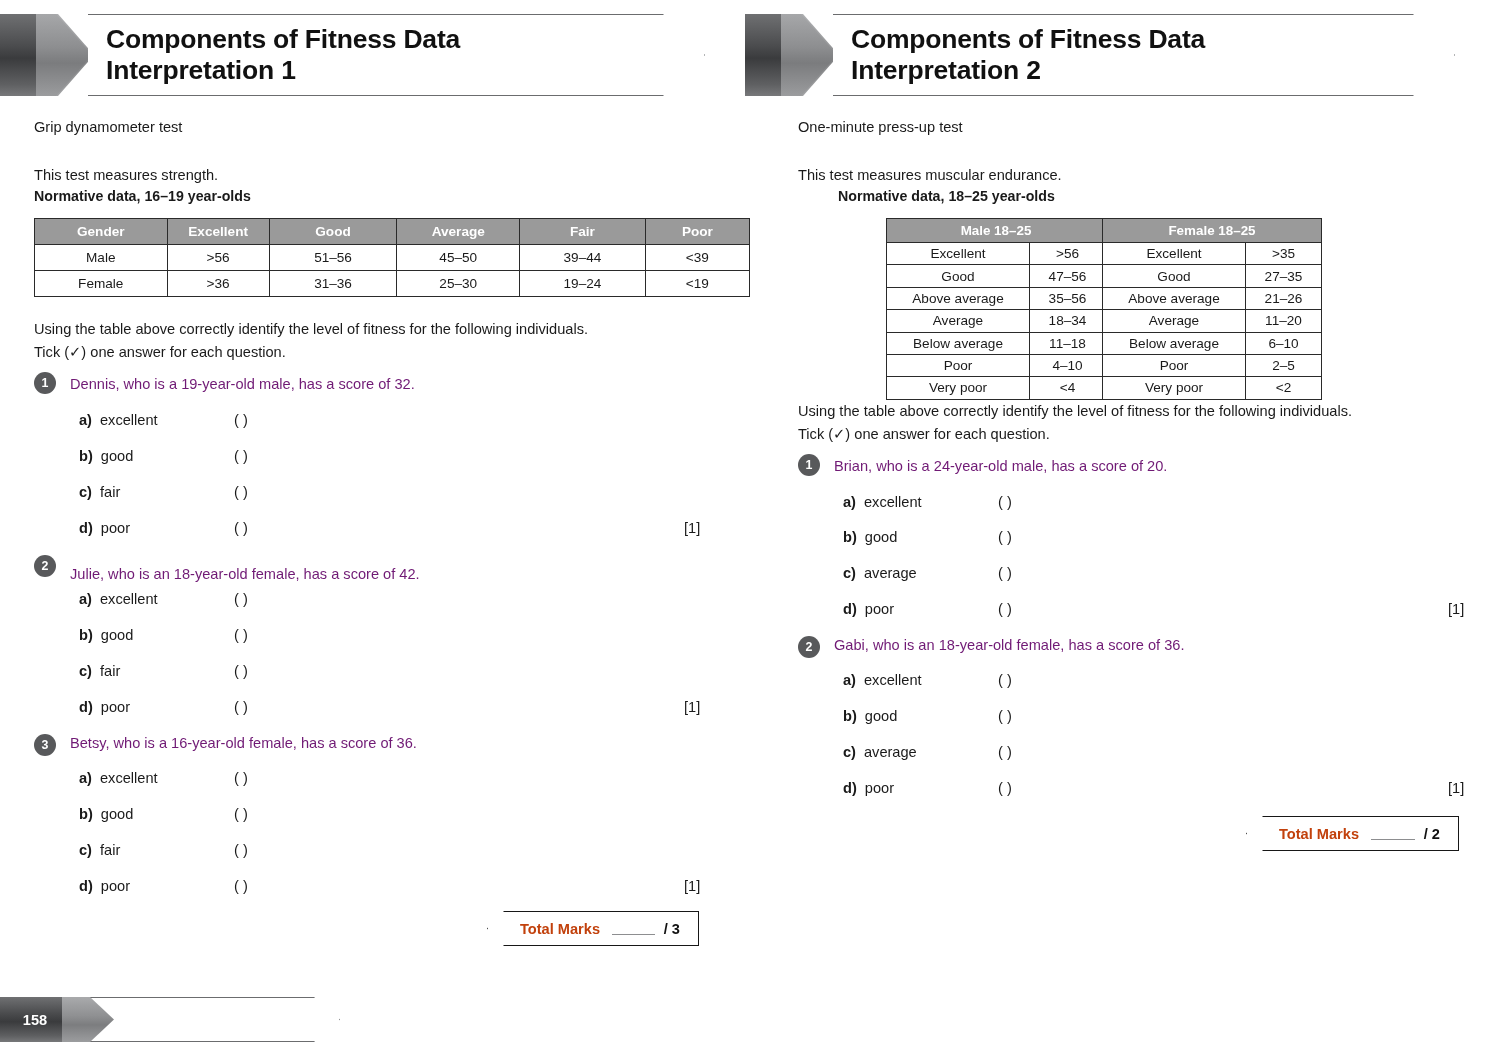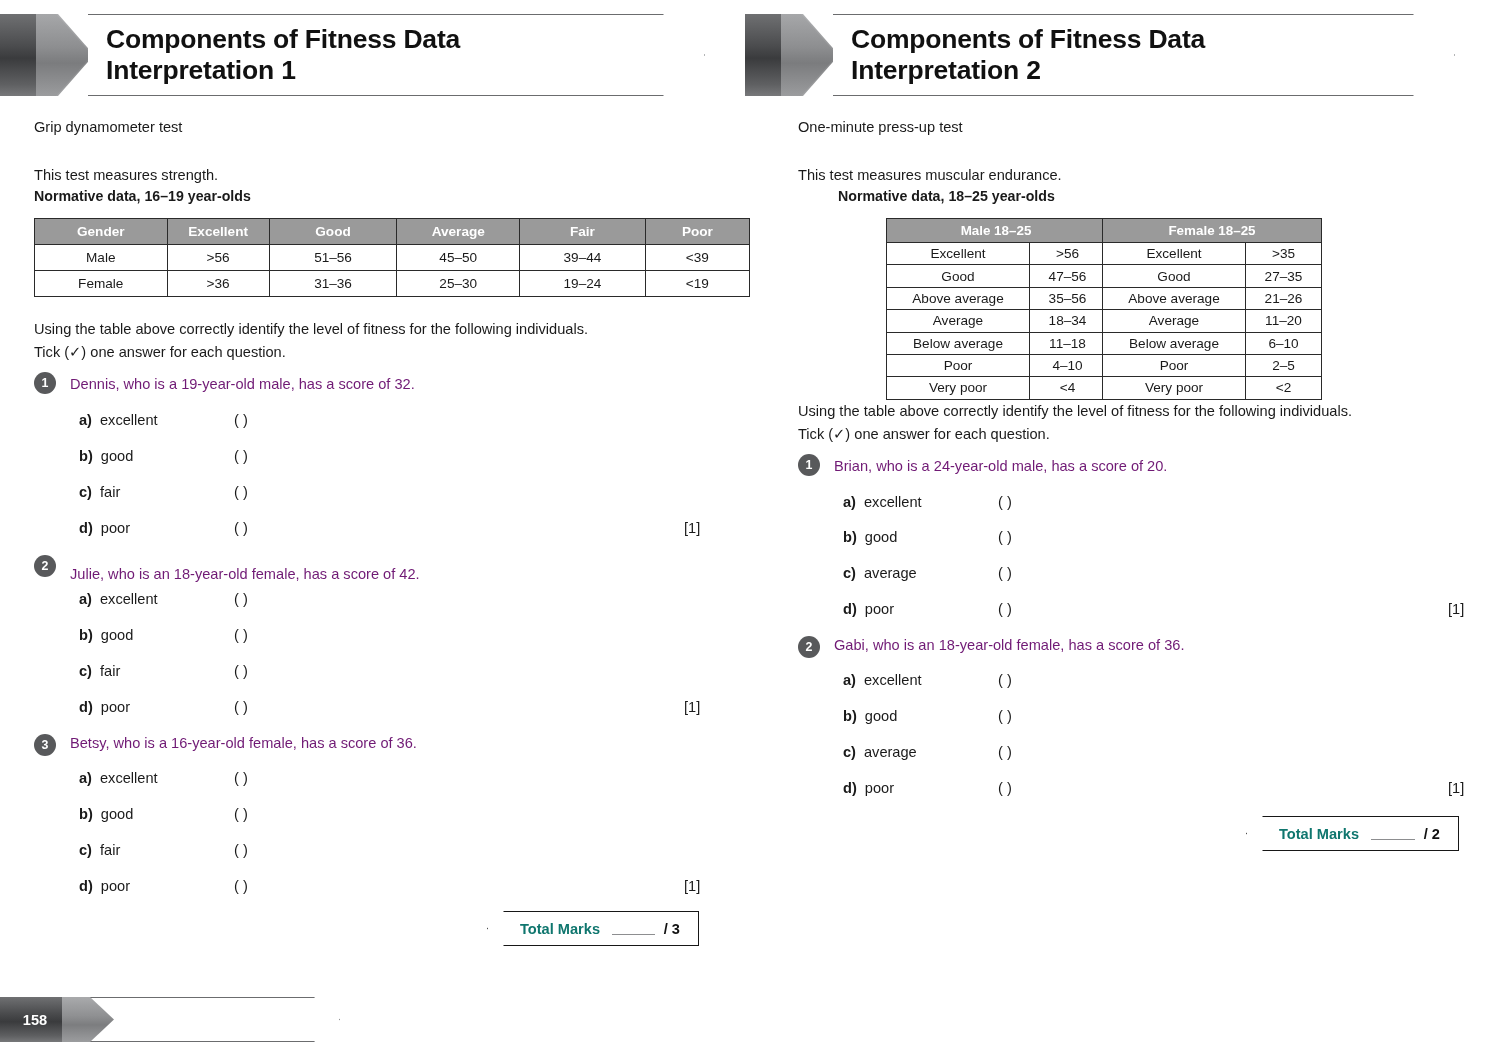--- a/index.html
+++ b/index.html
@@ -190,7 +190,7 @@
     margin-left: 32px;
     font-weight: bold;
     font-size: 14.6px;
-    color: #0f766e;
+    color: #c2410c;
   }
   .tm-rule {
     flex: 1;

